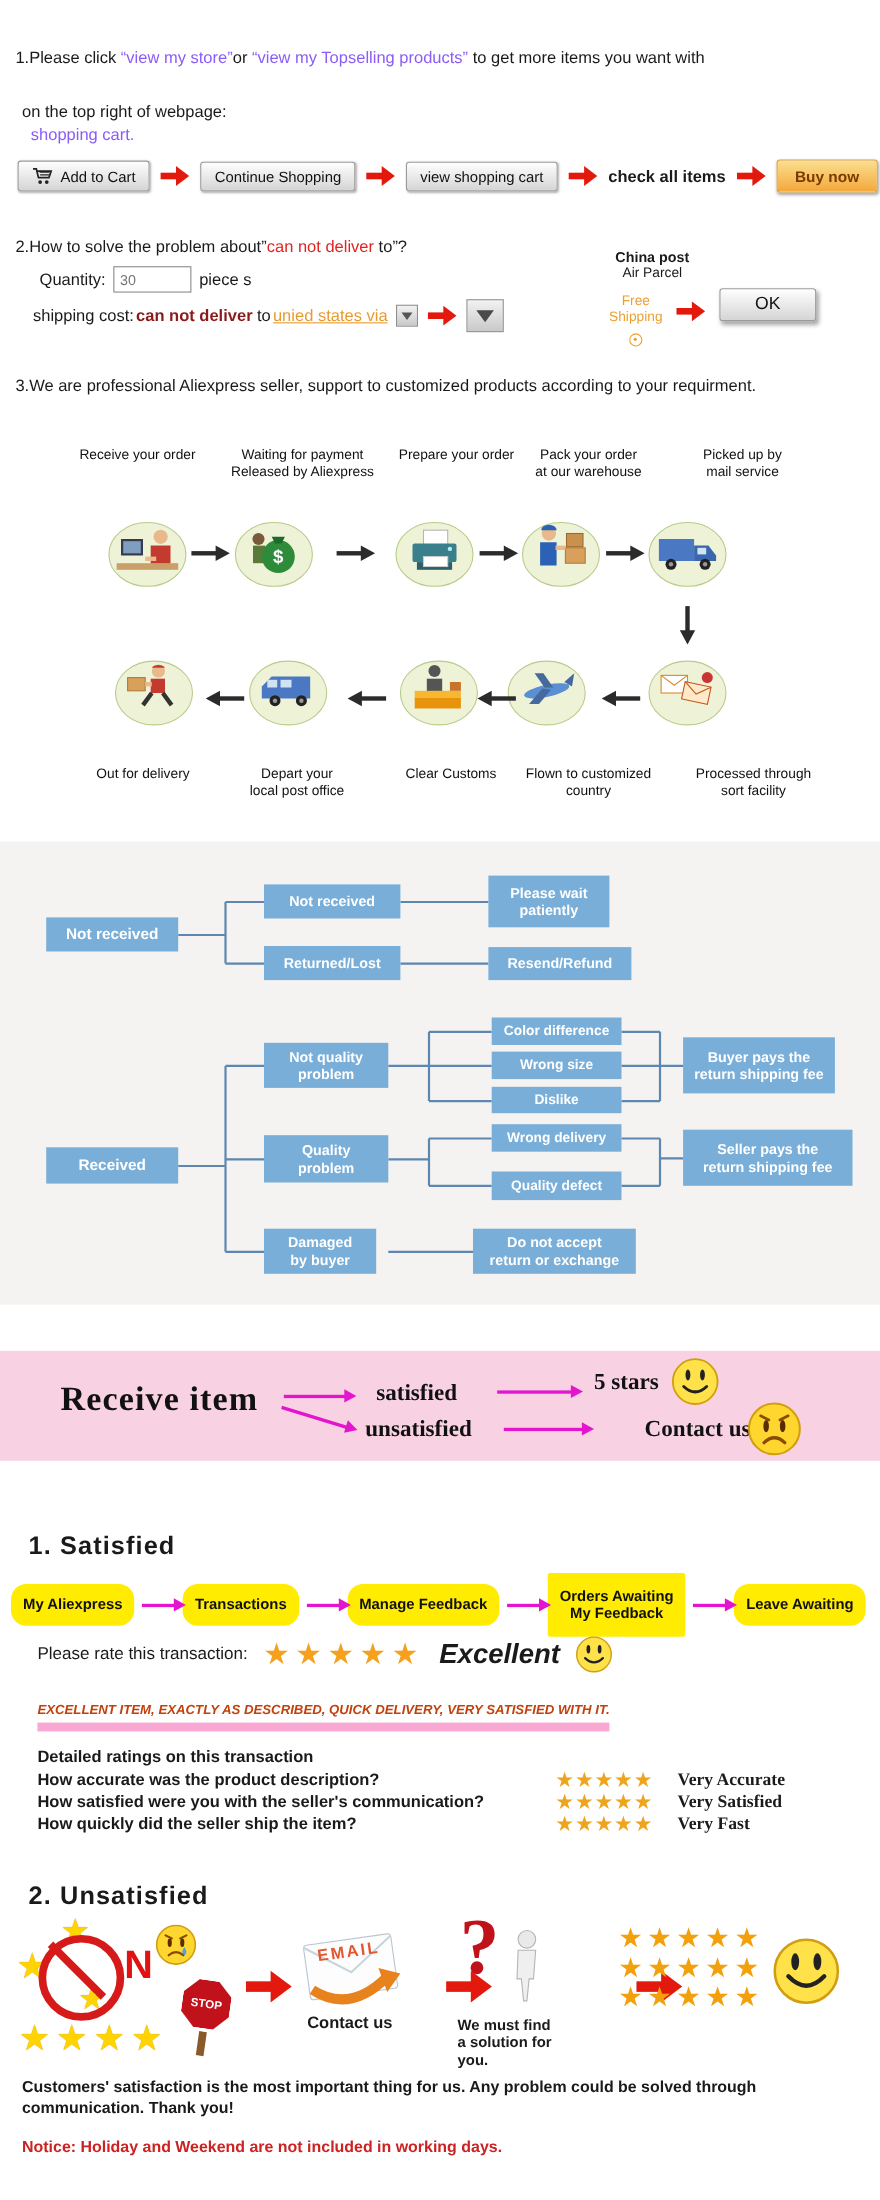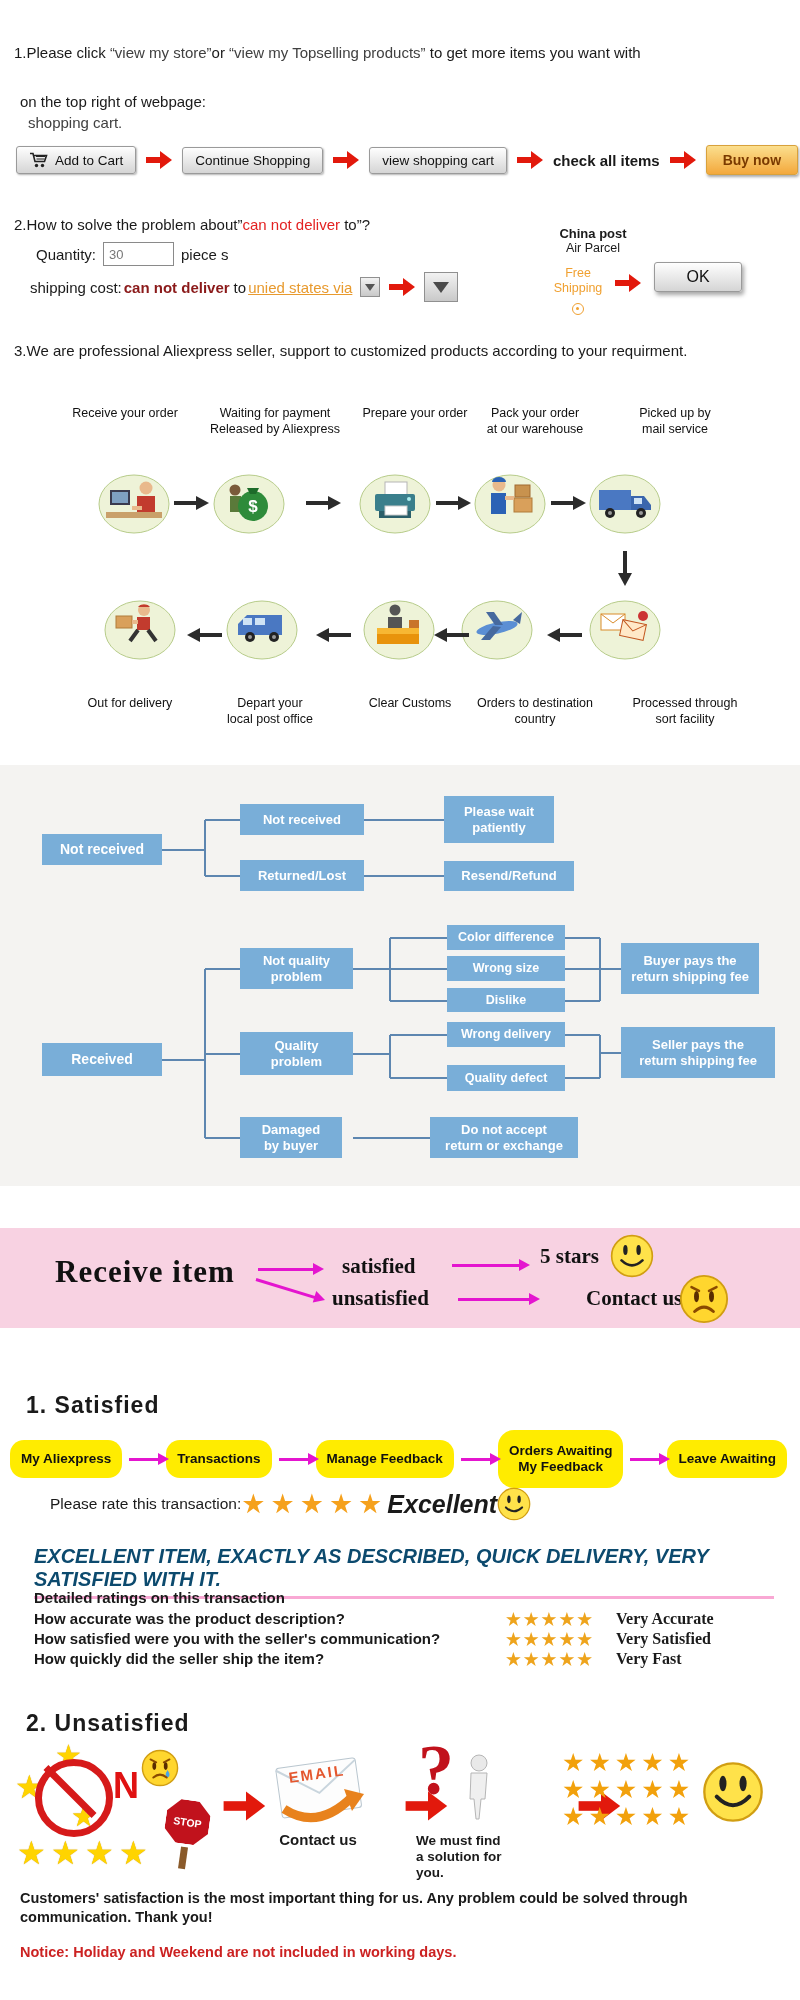--- a/index.html
+++ b/index.html
@@ -8,7 +8,7 @@
   .abs{position:absolute}
   .pre{white-space:pre-line}
   .serif{font-family:"Liberation Serif",serif}
-  .red-link{color:#404040}
+  .red-link{color:#8b5cf6}
   .orange-link{color:#e89a2e;text-decoration:underline;cursor:pointer}
   
   .gbtn{display:inline-flex;align-items:center;gap:6px;background:linear-gradient(#fefefe,#d5d5d5);

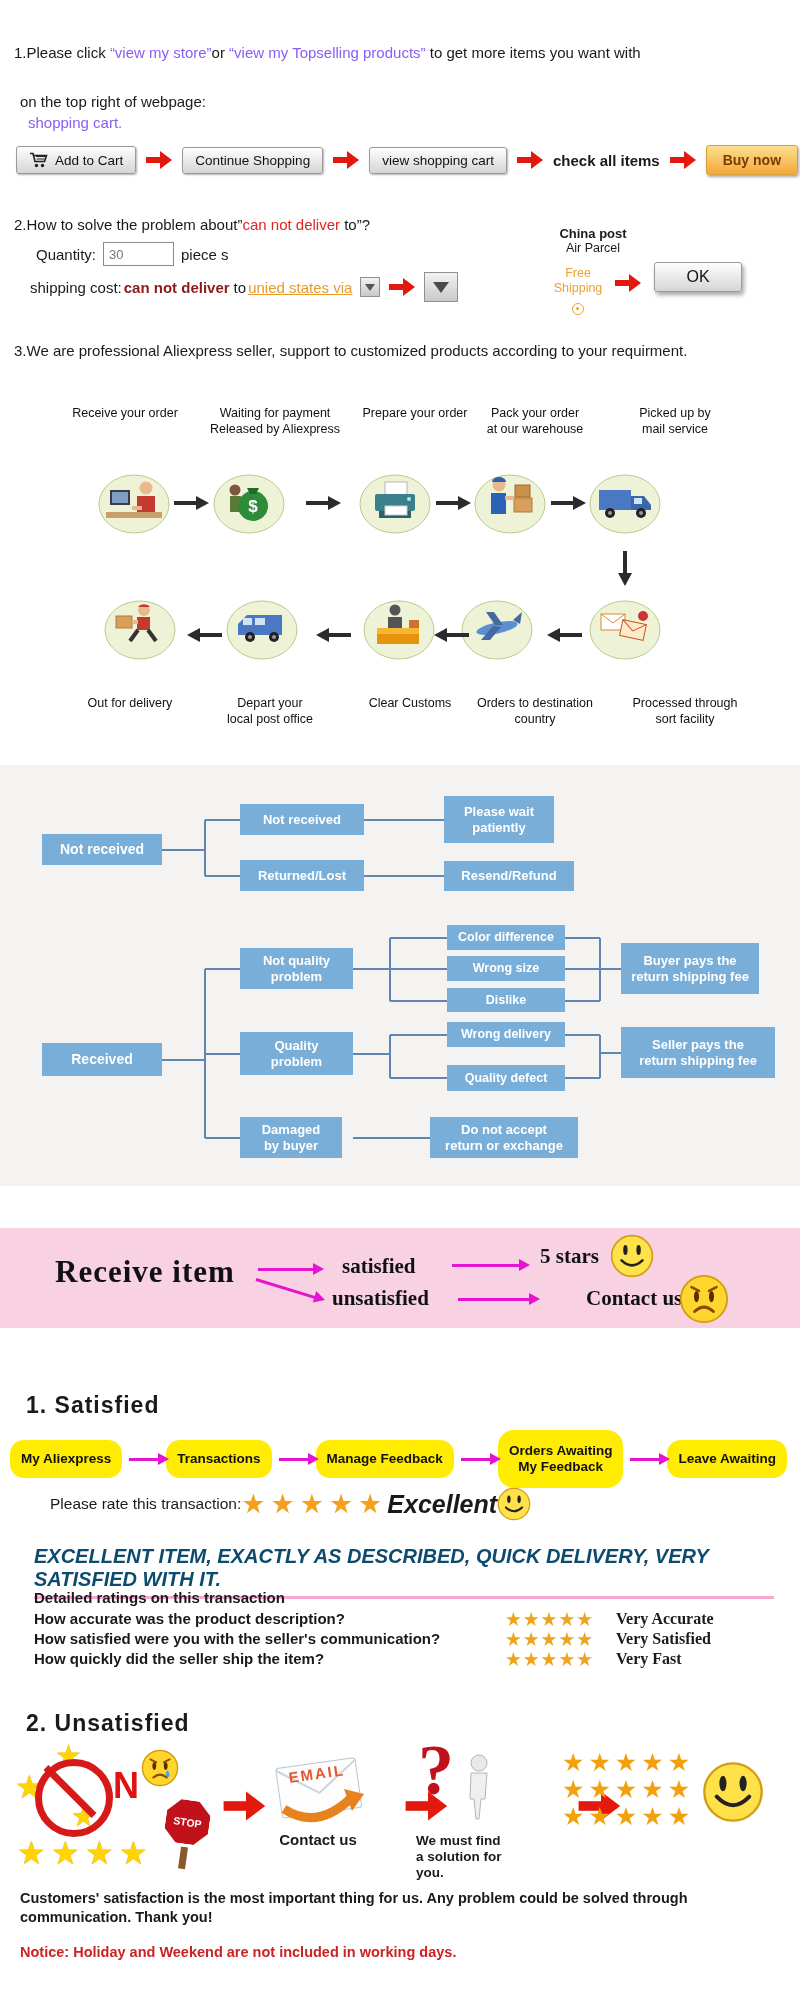--- a/index.html
+++ b/index.html
@@ -291,7 +291,7 @@
     <div class="plabel pre" style="top:296px;left:200px;width:140px">Depart your
 local post office</div>
     <div class="plabel pre" style="top:296px;left:345px;width:130px">Clear Customs</div>
-    <div class="plabel pre" style="top:296px;left:460px;width:150px">Orders to destination
+    <div class="plabel pre" style="top:296px;left:460px;width:150px">Flown to customized
 country</div>
     <div class="plabel pre" style="top:296px;left:610px;width:150px">Processed through
 sort facility</div>

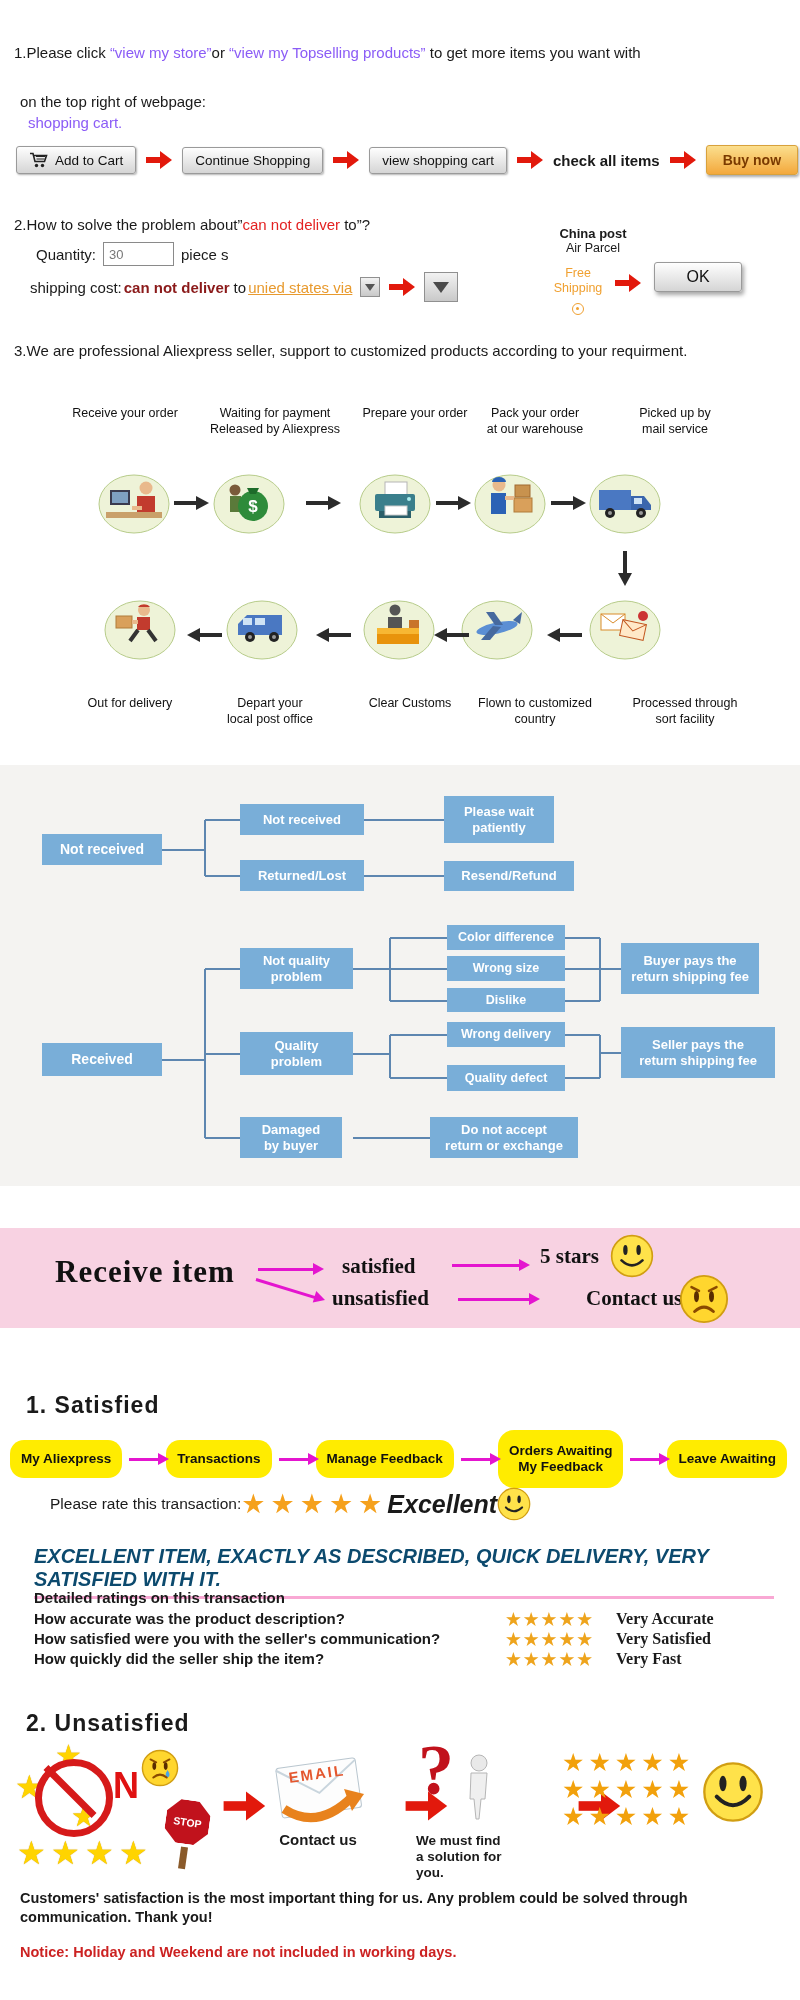--- a/index.html
+++ b/index.html
@@ -57,7 +57,7 @@
   .ybtn{background:#ffec00;border:none;border-radius:14px;padding:0 11px;height:38px;display:inline-flex;
         align-items:center;justify-content:center;font-weight:bold;font-size:13.5px;text-align:center;
         white-space:pre-line;line-height:1.2;color:#111;flex:0 0 auto;font-family:inherit}
-  .ybtn.tall{height:58px;border-radius:16px}
+  .ybtn.tall{height:58px;border-radius:2px}
   .stars-lg{font-size:27px;color:#f5a11d;letter-spacing:5px;line-height:1}
   .stars-sm{font-size:16.5px;color:#eea41d;letter-spacing:3px;line-height:1}
   .stars-grid{font-size:25px;color:#f2a10c;letter-spacing:4px;line-height:27px}

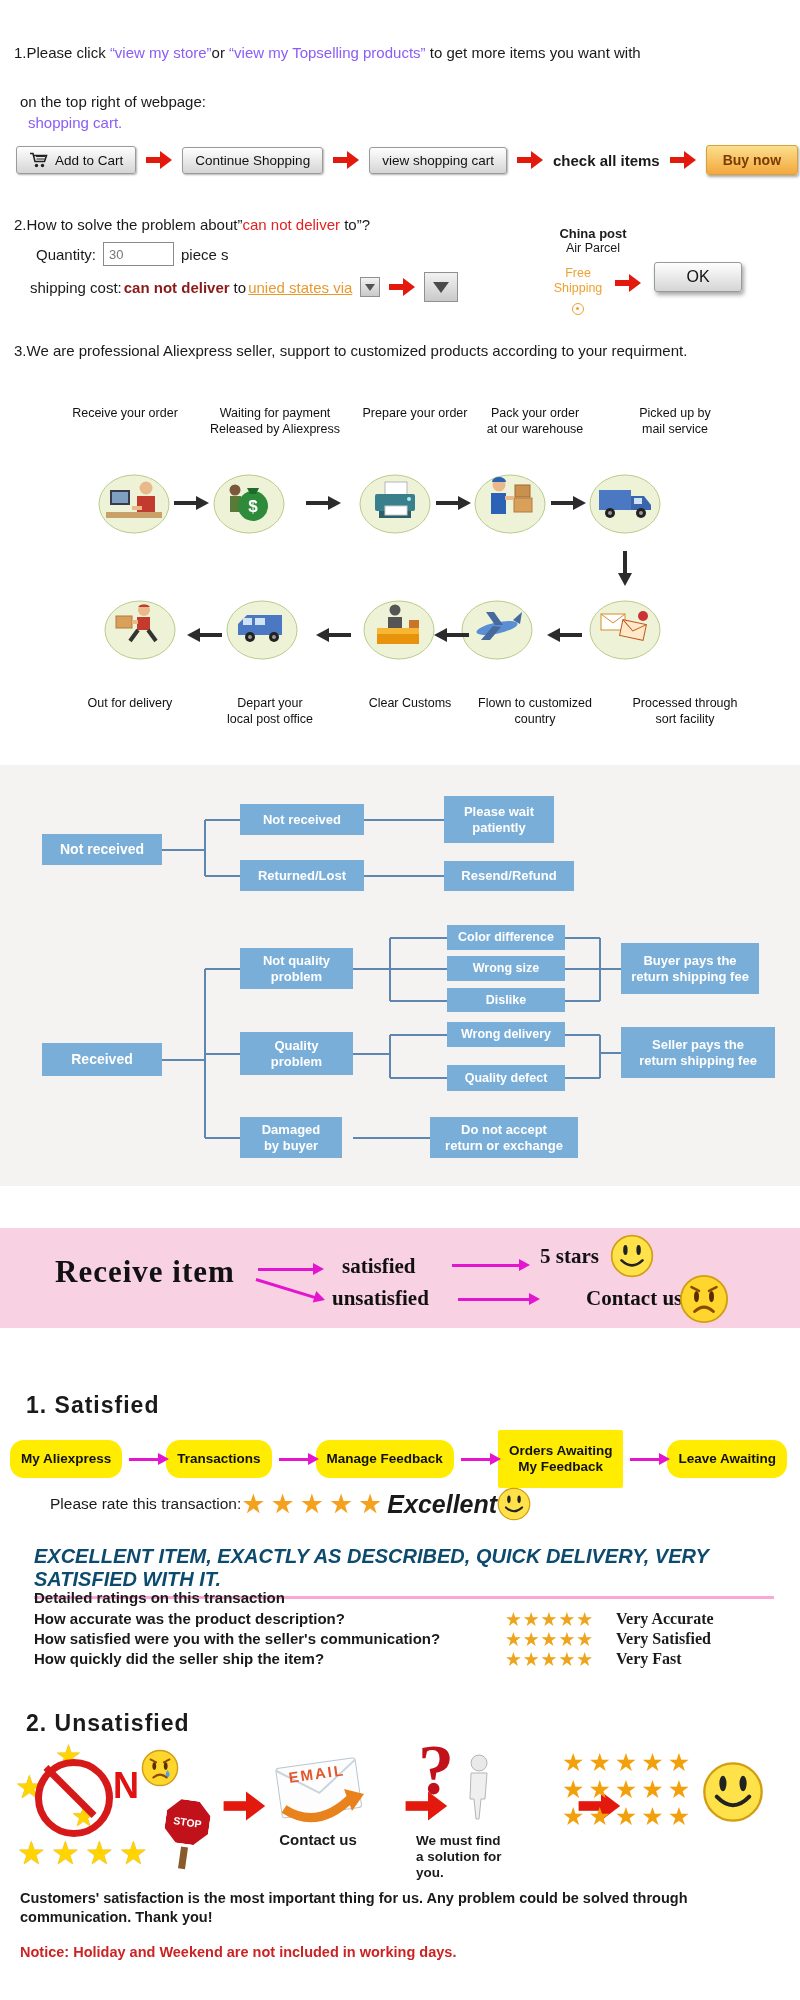--- a/index.html
+++ b/index.html
@@ -382,7 +382,7 @@
     <button class="ybtn">Leave Awaiting</button>
   </div>
 
-  <div class="abs" style="top:1487px;left:50px;display:flex;align-items:center;">
+  <div class="abs" style="top:1487px;left:34px;display:flex;align-items:center;gap:14px">
     <span style="font-size:15.5px">Please rate this transaction:</span>
     <span class="stars-lg">★★★★★</span>
     <span style="font-size:25px;font-weight:bold;font-style:italic">Excellent</span>

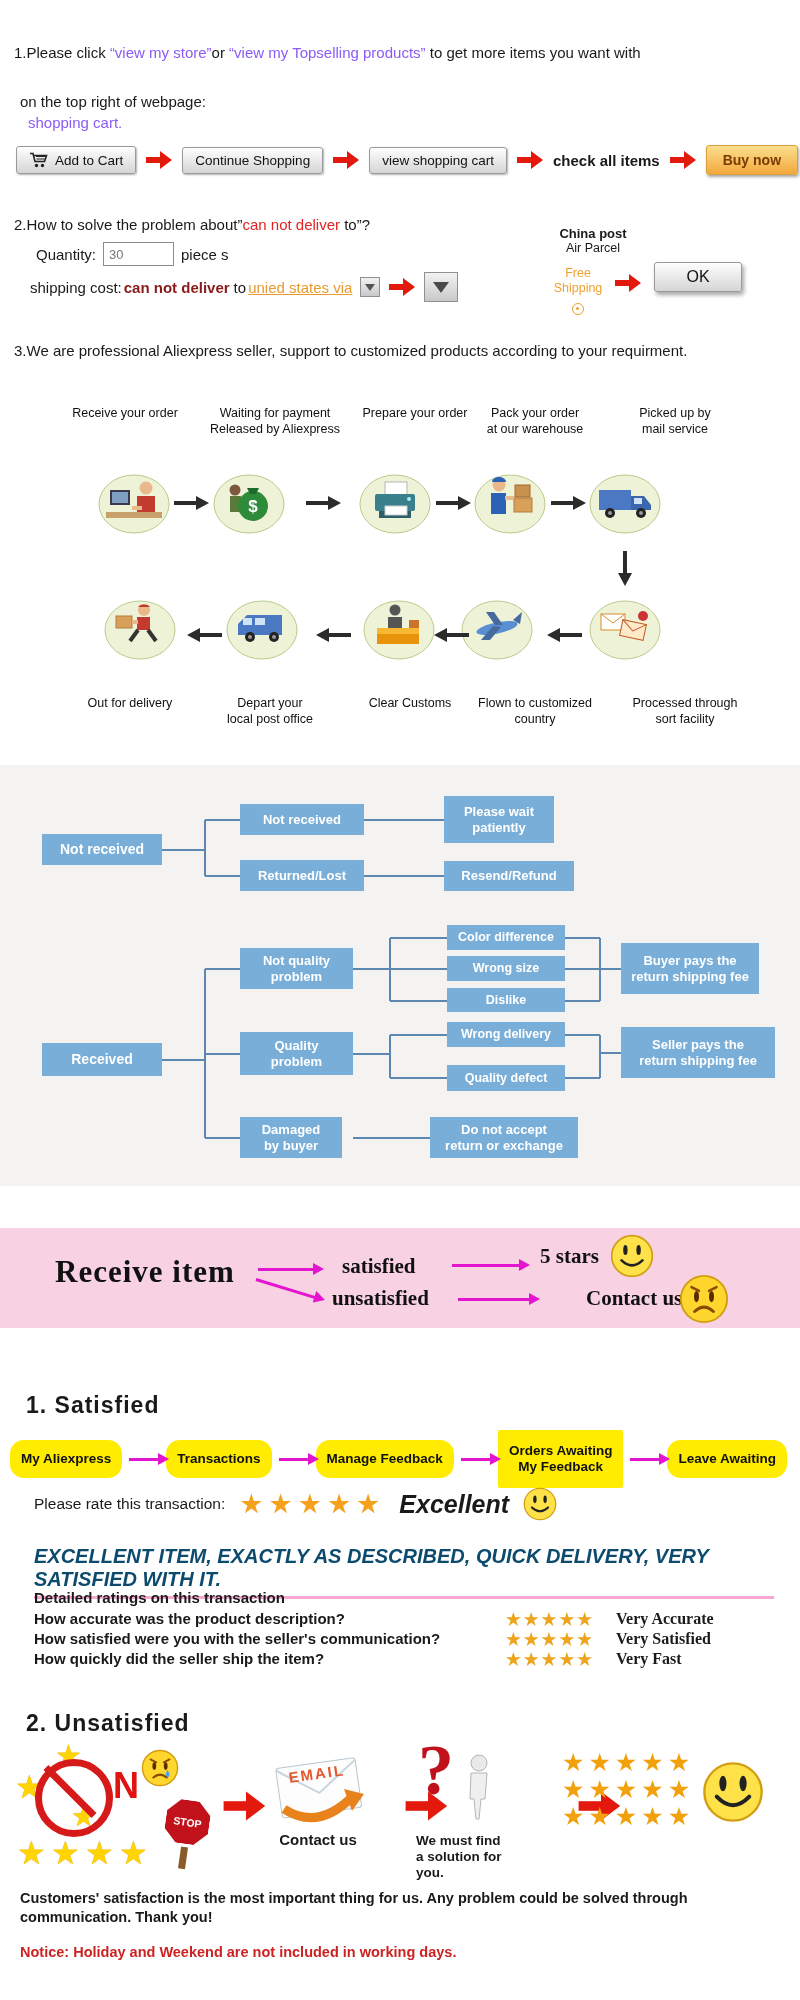--- a/index.html
+++ b/index.html
@@ -62,8 +62,8 @@
   .stars-sm{font-size:16.5px;color:#eea41d;letter-spacing:3px;line-height:1}
   .stars-grid{font-size:25px;color:#f2a10c;letter-spacing:4px;line-height:27px}
   .star-clu{position:absolute;color:#ffd400;text-shadow:0 0 1px #c89000;line-height:1}
-  .highlight{font-size:20px;font-weight:bold;font-style:italic;color:#0c4a6e;
-             border-bottom:3px solid #f9a8d4;padding-bottom:5px;display:inline-block}
+  .highlight{font-size:12px;font-weight:bold;font-style:italic;color:#c2410c;
+             border-bottom:8px solid #f9a8d4;padding-bottom:5px;display:inline-block}
   .qrow{position:relative;height:20px;font-size:15px;font-weight:bold}
   .qans{font-family:Liberation Serif, serif;font-weight:bold;font-size:16px}
   

